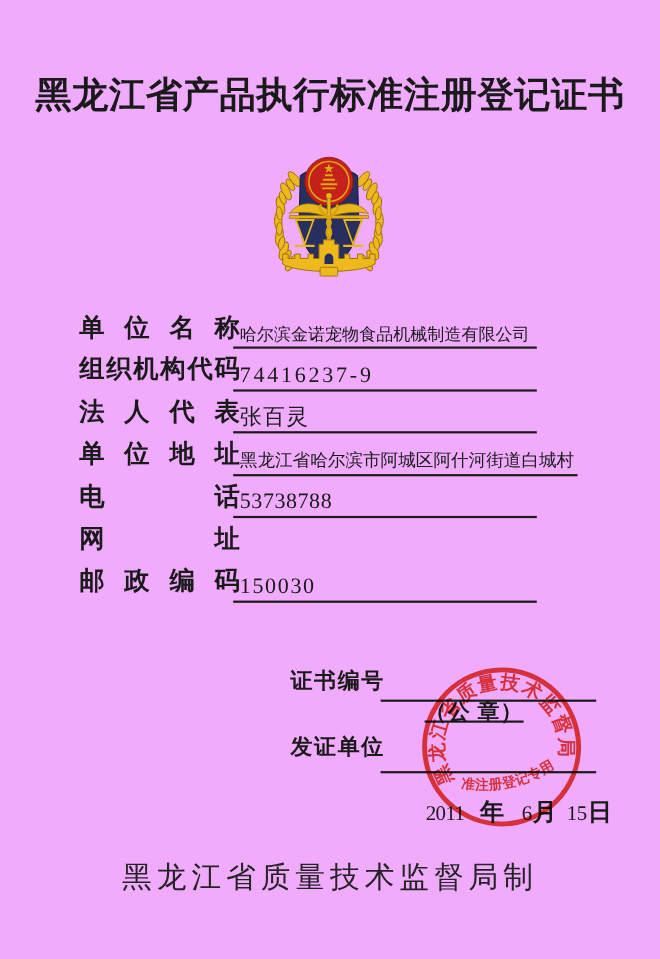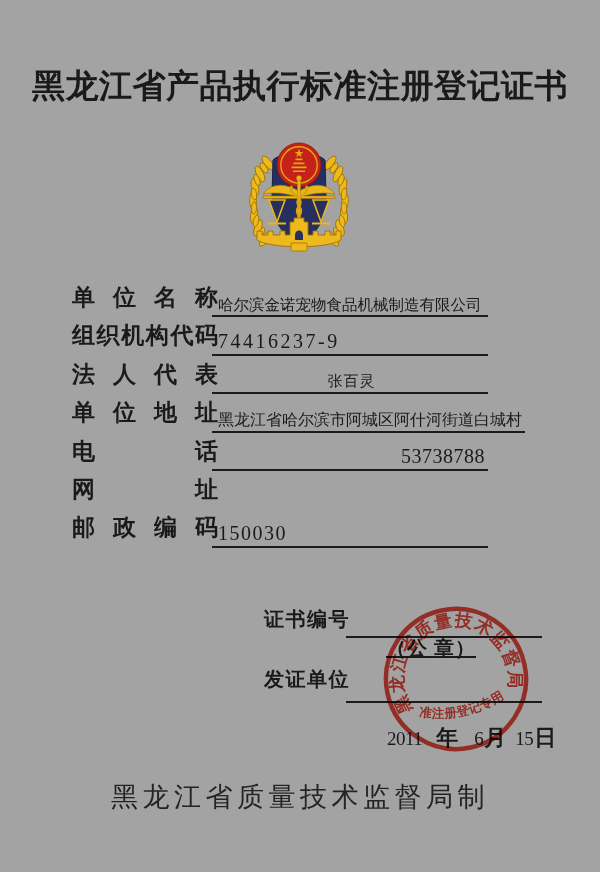--- a/index.html
+++ b/index.html
@@ -5,7 +5,7 @@
   html,body{margin:0;padding:0;background:#ffffff;}
   .page{
     position:relative;width:600px;height:872px;margin:0 auto;
-    background:#a3a3a3;overflow:hidden;color:#1a1a1a;
+    background:#f0abfc;overflow:hidden;color:#1a1a1a;
     font-family:"Liberation Serif","DejaVu Serif",serif;
   }
   

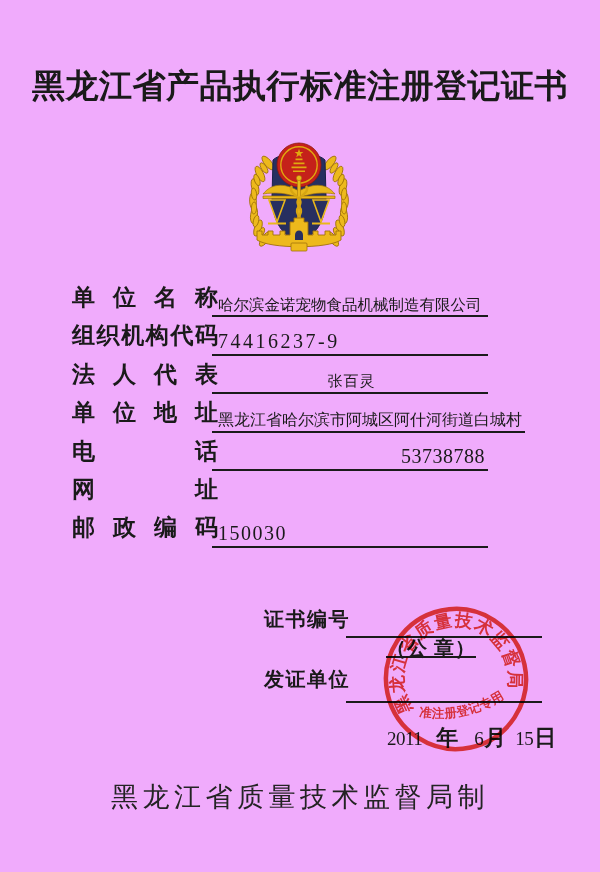--- a/index.html
+++ b/index.html
@@ -28,7 +28,7 @@
   }
   .row:nth-child(1) .row-value{font-size:15.5px;}
   .row:nth-child(2) .row-value{font-size:20px;letter-spacing:2.5px;}
-  .row:nth-child(3) .row-value{font-size:15px;letter-spacing:1px;text-align:center;}
+  .row:nth-child(3) .row-value{font-size:20px;letter-spacing:1px;}
   .row:nth-child(4) .row-value{font-size:16px;}
   .row:nth-child(5) .row-value{font-size:20px;letter-spacing:.5px;text-align:right;}
   .row:nth-child(6) .row-value{font-size:15px;}

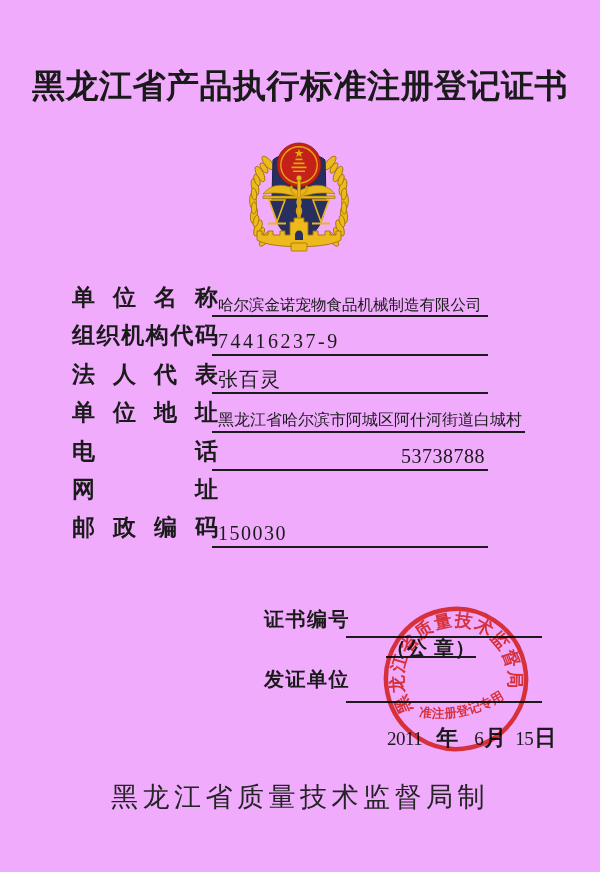--- a/index.html
+++ b/index.html
@@ -30,7 +30,7 @@
   .row:nth-child(2) .row-value{font-size:20px;letter-spacing:2.5px;}
   .row:nth-child(3) .row-value{font-size:20px;letter-spacing:1px;}
   .row:nth-child(4) .row-value{font-size:16px;}
-  .row:nth-child(5) .row-value{font-size:20px;letter-spacing:.5px;text-align:right;}
+  .row:nth-child(5) .row-value{font-size:20px;letter-spacing:.5px;}
   .row:nth-child(6) .row-value{font-size:15px;}
   .row:nth-child(7) .row-value{font-size:20px;letter-spacing:1.5px;}
   

